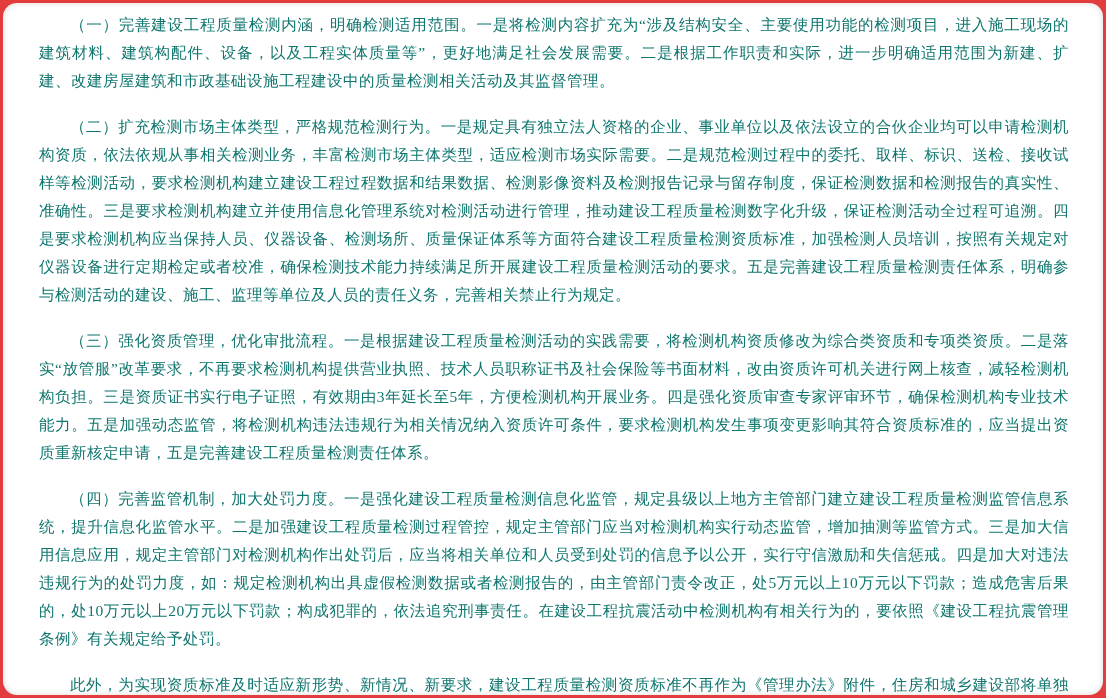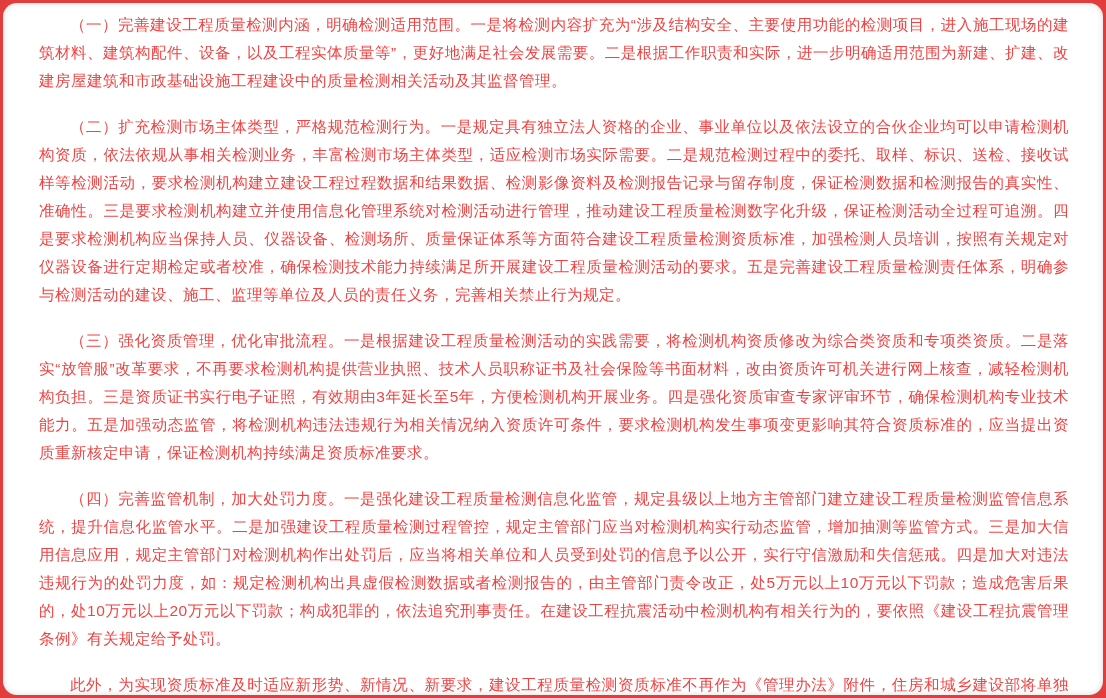--- a/index.html
+++ b/index.html
@@ -31,7 +31,8 @@
     right: 34px;
     top: 8px;
     bottom: 6px;
-    color: #ef4444;
+    color: #0f766e;
+    font-family: Liberation Serif, serif;
   }
   .doc-content p {
     margin: 0 0 18px 0;

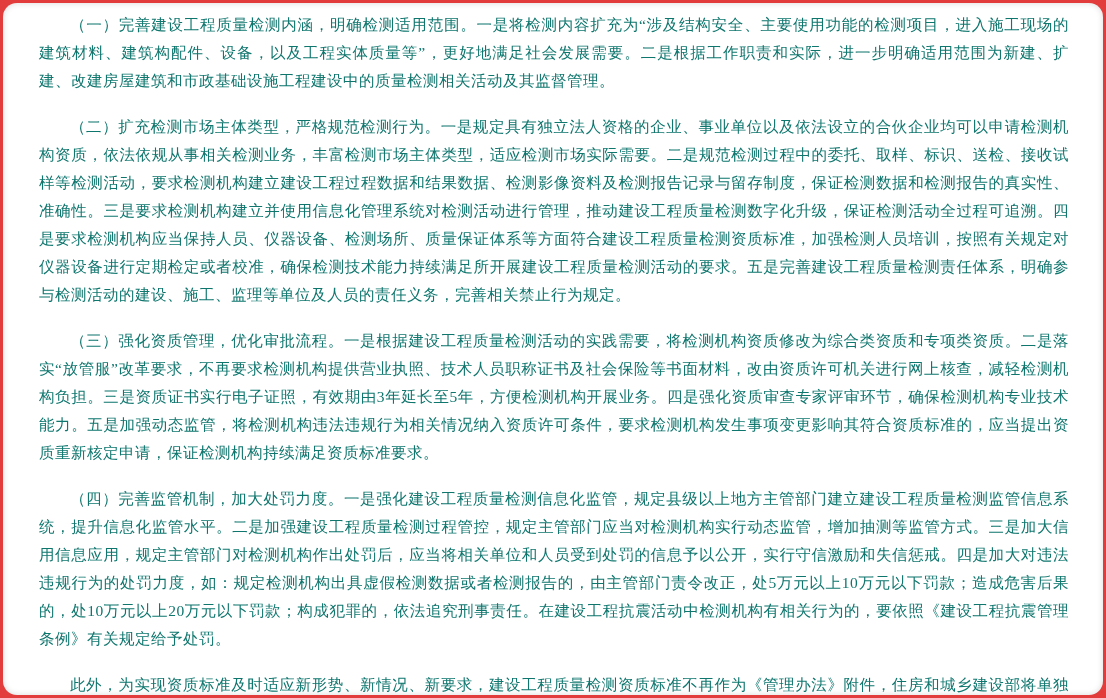--- a/index.html
+++ b/index.html
@@ -54,7 +54,7 @@
   <div class="doc-content">
     <p>（一）完善建设工程质量检测内涵，明确检测适用范围。一是将检测内容扩充为“涉及结构安全、主要使用功能的检测项目，进入施工现场的建筑材料、建筑构配件、设备，以及工程实体质量等”，更好地满足社会发展需要。二是根据工作职责和实际，进一步明确适用范围为新建、扩建、改建房屋建筑和市政基础设施工程建设中的质量检测相关活动及其监督管理。</p>
     <p>（二）扩充检测市场主体类型，严格规范检测行为。一是规定具有独立法人资格的企业、事业单位以及依法设立的合伙企业均可以申请检测机构资质，依法依规从事相关检测业务，丰富检测市场主体类型，适应检测市场实际需要。二是规范检测过程中的委托、取样、标识、送检、接收试样等检测活动，要求检测机构建立建设工程过程数据和结果数据、检测影像资料及检测报告记录与留存制度，保证检测数据和检测报告的真实性、准确性。三是要求检测机构建立并使用信息化管理系统对检测活动进行管理，推动建设工程质量检测数字化升级，保证检测活动全过程可追溯。四是要求检测机构应当保持人员、仪器设备、检测场所、质量保证体系等方面符合建设工程质量检测资质标准，加强检测人员培训，按照有关规定对仪器设备进行定期检定或者校准，确保检测技术能力持续满足所开展建设工程质量检测活动的要求。五是完善建设工程质量检测责任体系，明确参与检测活动的建设、施工、监理等单位及人员的责任义务，完善相关禁止行为规定。</p>
-    <p>（三）强化资质管理，优化审批流程。一是根据建设工程质量检测活动的实践需要，将检测机构资质修改为综合类资质和专项类资质。二是落实“放管服”改革要求，不再要求检测机构提供营业执照、技术人员职称证书及社会保险等书面材料，改由资质许可机关进行网上核查，减轻检测机构负担。三是资质证书实行电子证照，有效期由3年延长至5年，方便检测机构开展业务。四是强化资质审查专家评审环节，确保检测机构专业技术能力。五是加强动态监管，将检测机构违法违规行为相关情况纳入资质许可条件，要求检测机构发生事项变更影响其符合资质标准的，应当提出资质重新核定申请，保证检测机构持续满足资质标准要求。</p>
+    <p>（三）强化资质管理，优化审批流程。一是根据建设工程质量检测活动的实践需要，将检测机构资质修改为综合类资质和专项类资质。二是落实“放管服”改革要求，不再要求检测机构提供营业执照、技术人员职称证书及社会保险等书面材料，改由资质许可机关进行网上核查，减轻检测机构负担。三是资质证书实行电子证照，有效期由3年延长至5年，方便检测机构开展业务。四是强化资质审查专家评审环节，确保检测机构专业技术能力。五是加强动态监管，将检测机构违法违规行为相关情况纳入资质许可条件，要求检测机构发生事项变更影响其符合资质标准的，应当提出资质重新核定申请，五是完善建设工程质量检测责任体系。</p>
     <p>（四）完善监管机制，加大处罚力度。一是强化建设工程质量检测信息化监管，规定县级以上地方主管部门建立建设工程质量检测监管信息系统，提升信息化监管水平。二是加强建设工程质量检测过程管控，规定主管部门应当对检测机构实行动态监管，增加抽测等监管方式。三是加大信用信息应用，规定主管部门对检测机构作出处罚后，应当将相关单位和人员受到处罚的信息予以公开，实行守信激励和失信惩戒。四是加大对违法违规行为的处罚力度，如：规定检测机构出具虚假检测数据或者检测报告的，由主管部门责令改正，处5万元以上10万元以下罚款；造成危害后果的，处10万元以上20万元以下罚款；构成犯罪的，依法追究刑事责任。在建设工程抗震活动中检测机构有相关行为的，要依照《建设工程抗震管理条例》有关规定给予处罚。</p>
     <p>此外，为实现资质标准及时适应新形势、新情况、新要求，建设工程质量检测资质标准不再作为《管理办法》附件，住房和城乡建设部将单独印发检测机构资质标准，对申请单位资历及信誉、技术人员、检测设备及场所等条件和业务范围作出规定。</p>
   </div>

